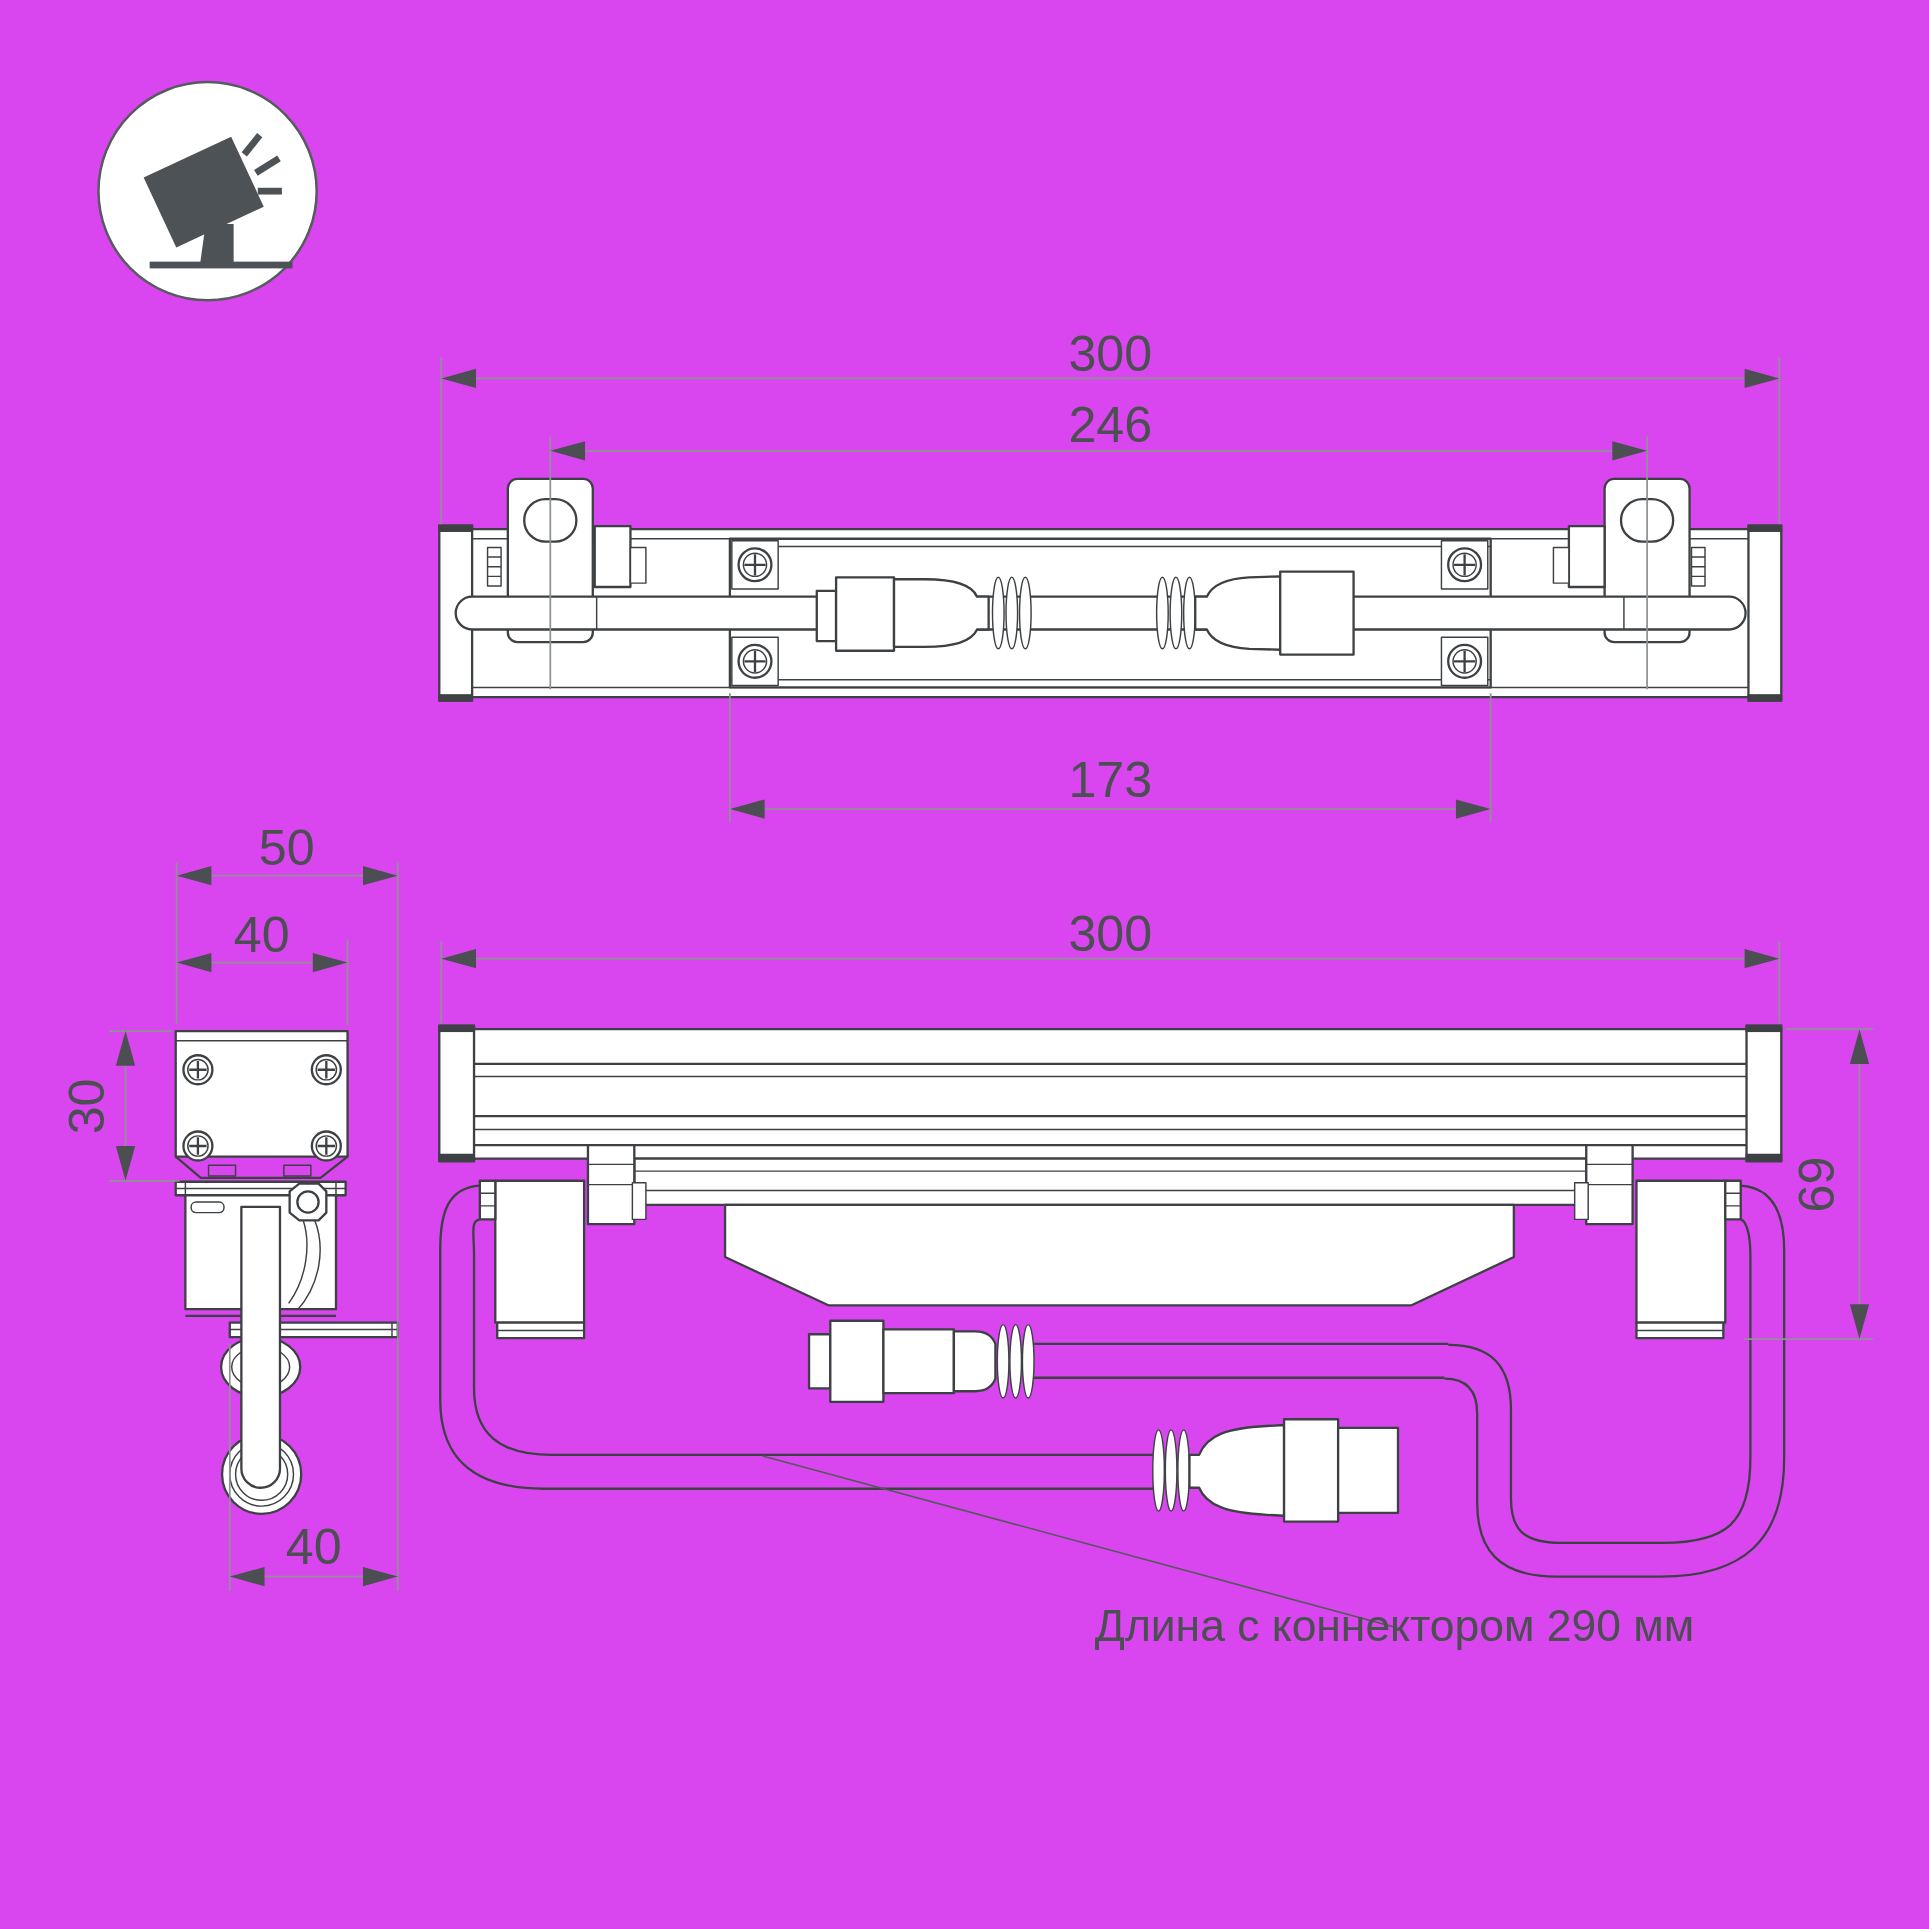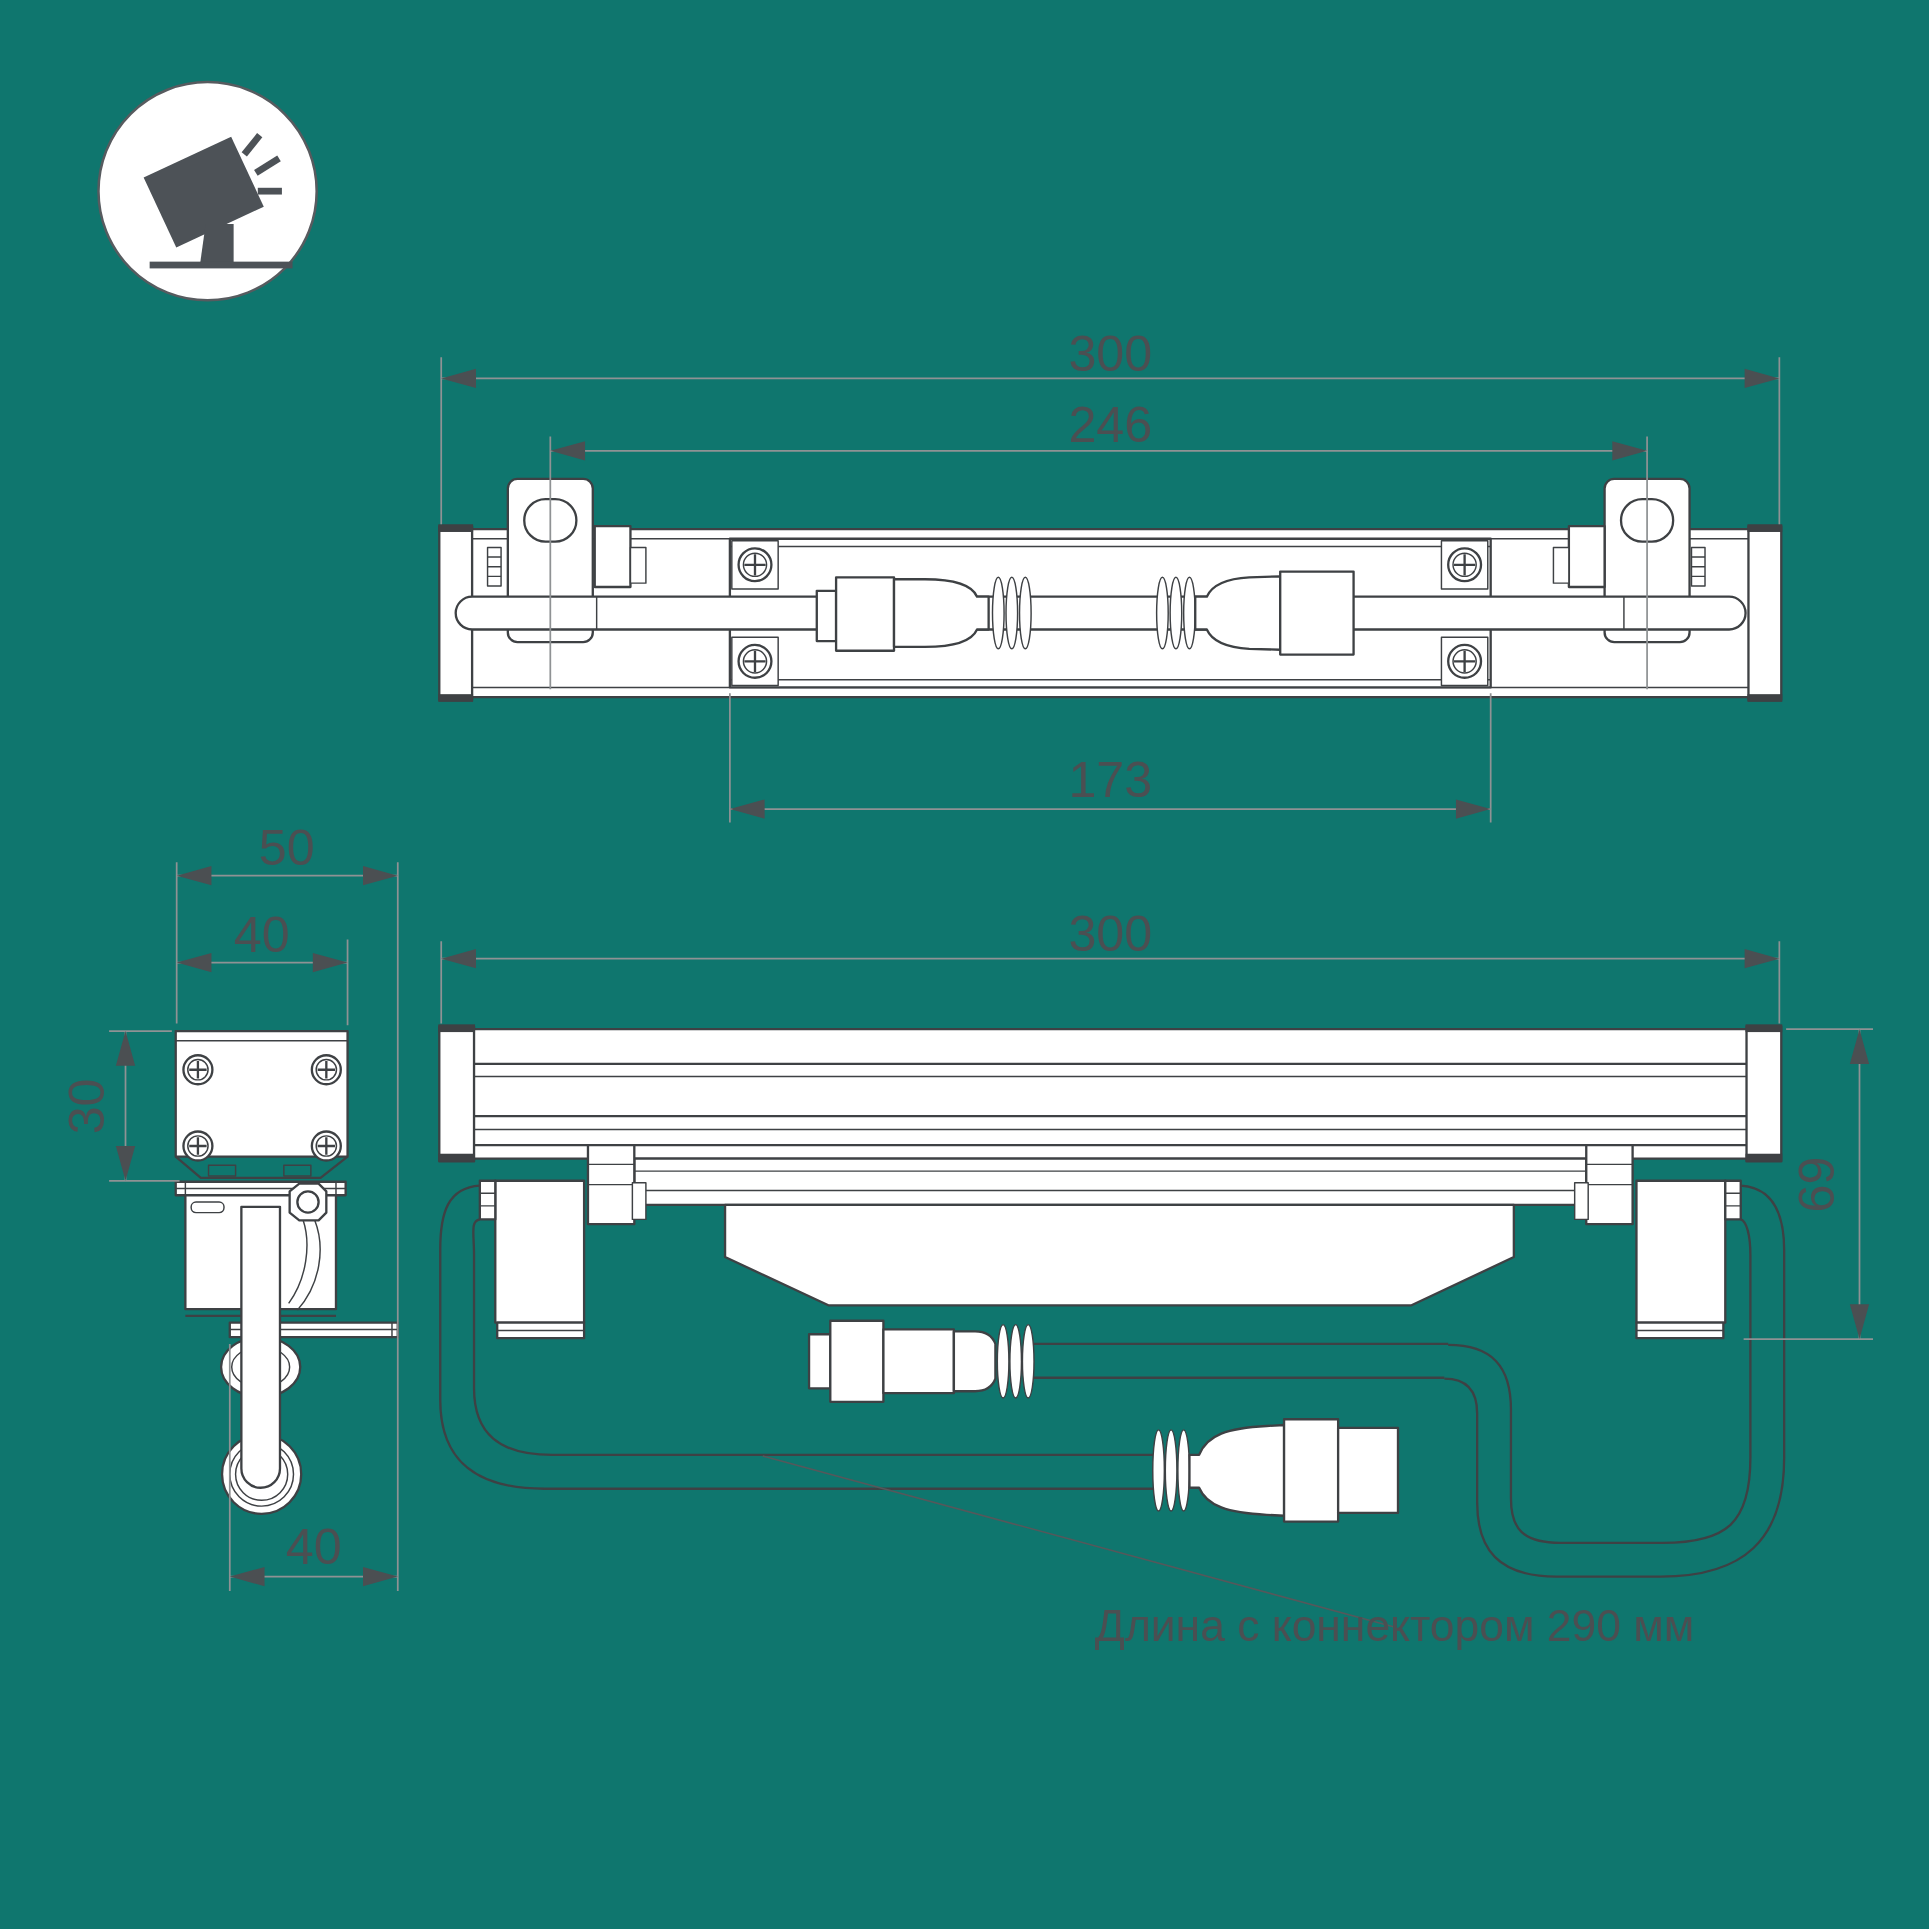--- a/index.html
+++ b/index.html
@@ -3,7 +3,7 @@
 <meta charset="utf-8">
 <style>
   html,body{margin:0;padding:0;background:#ffffff;}
-  .stage{position:relative;width:1929px;height:1929px;background:#0f766e;overflow:hidden;}
+  .stage{position:relative;width:1929px;height:1929px;background:#d946ef;overflow:hidden;}
   svg{display:block;}
   
   .ol{fill:none;stroke:#3e4144;stroke-width:2.4;stroke-linejoin:round;stroke-linecap:butt;}

